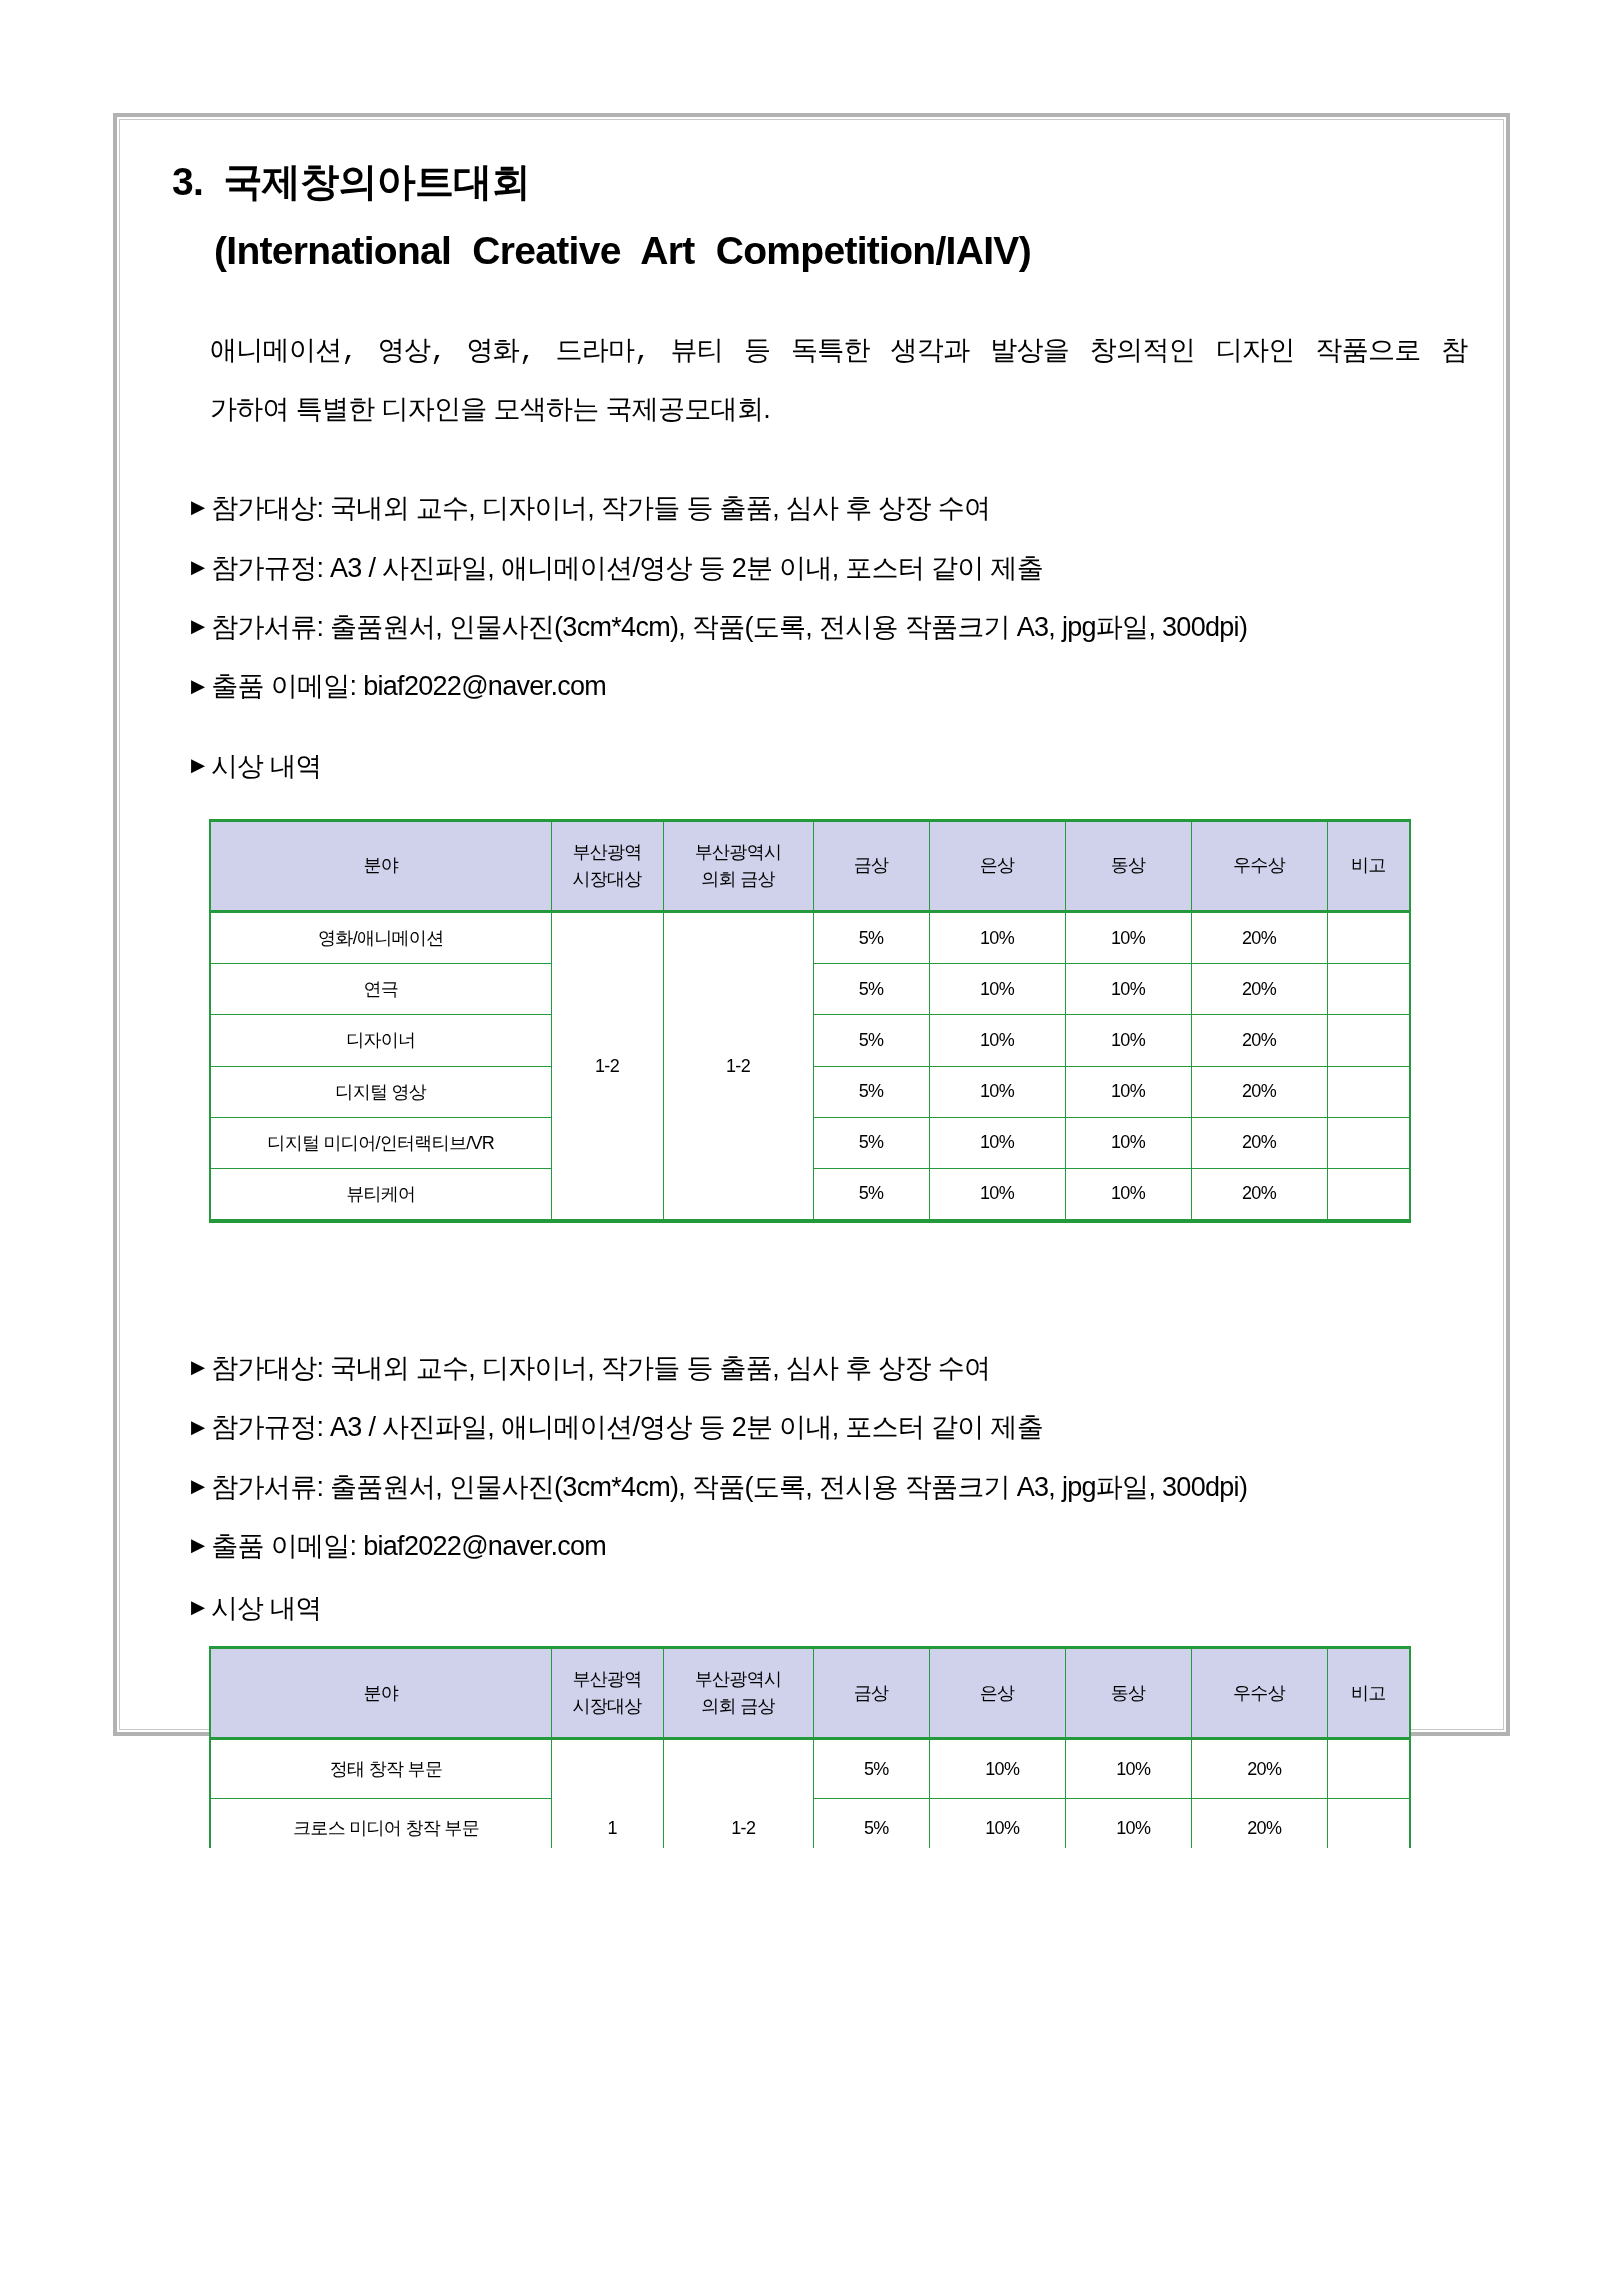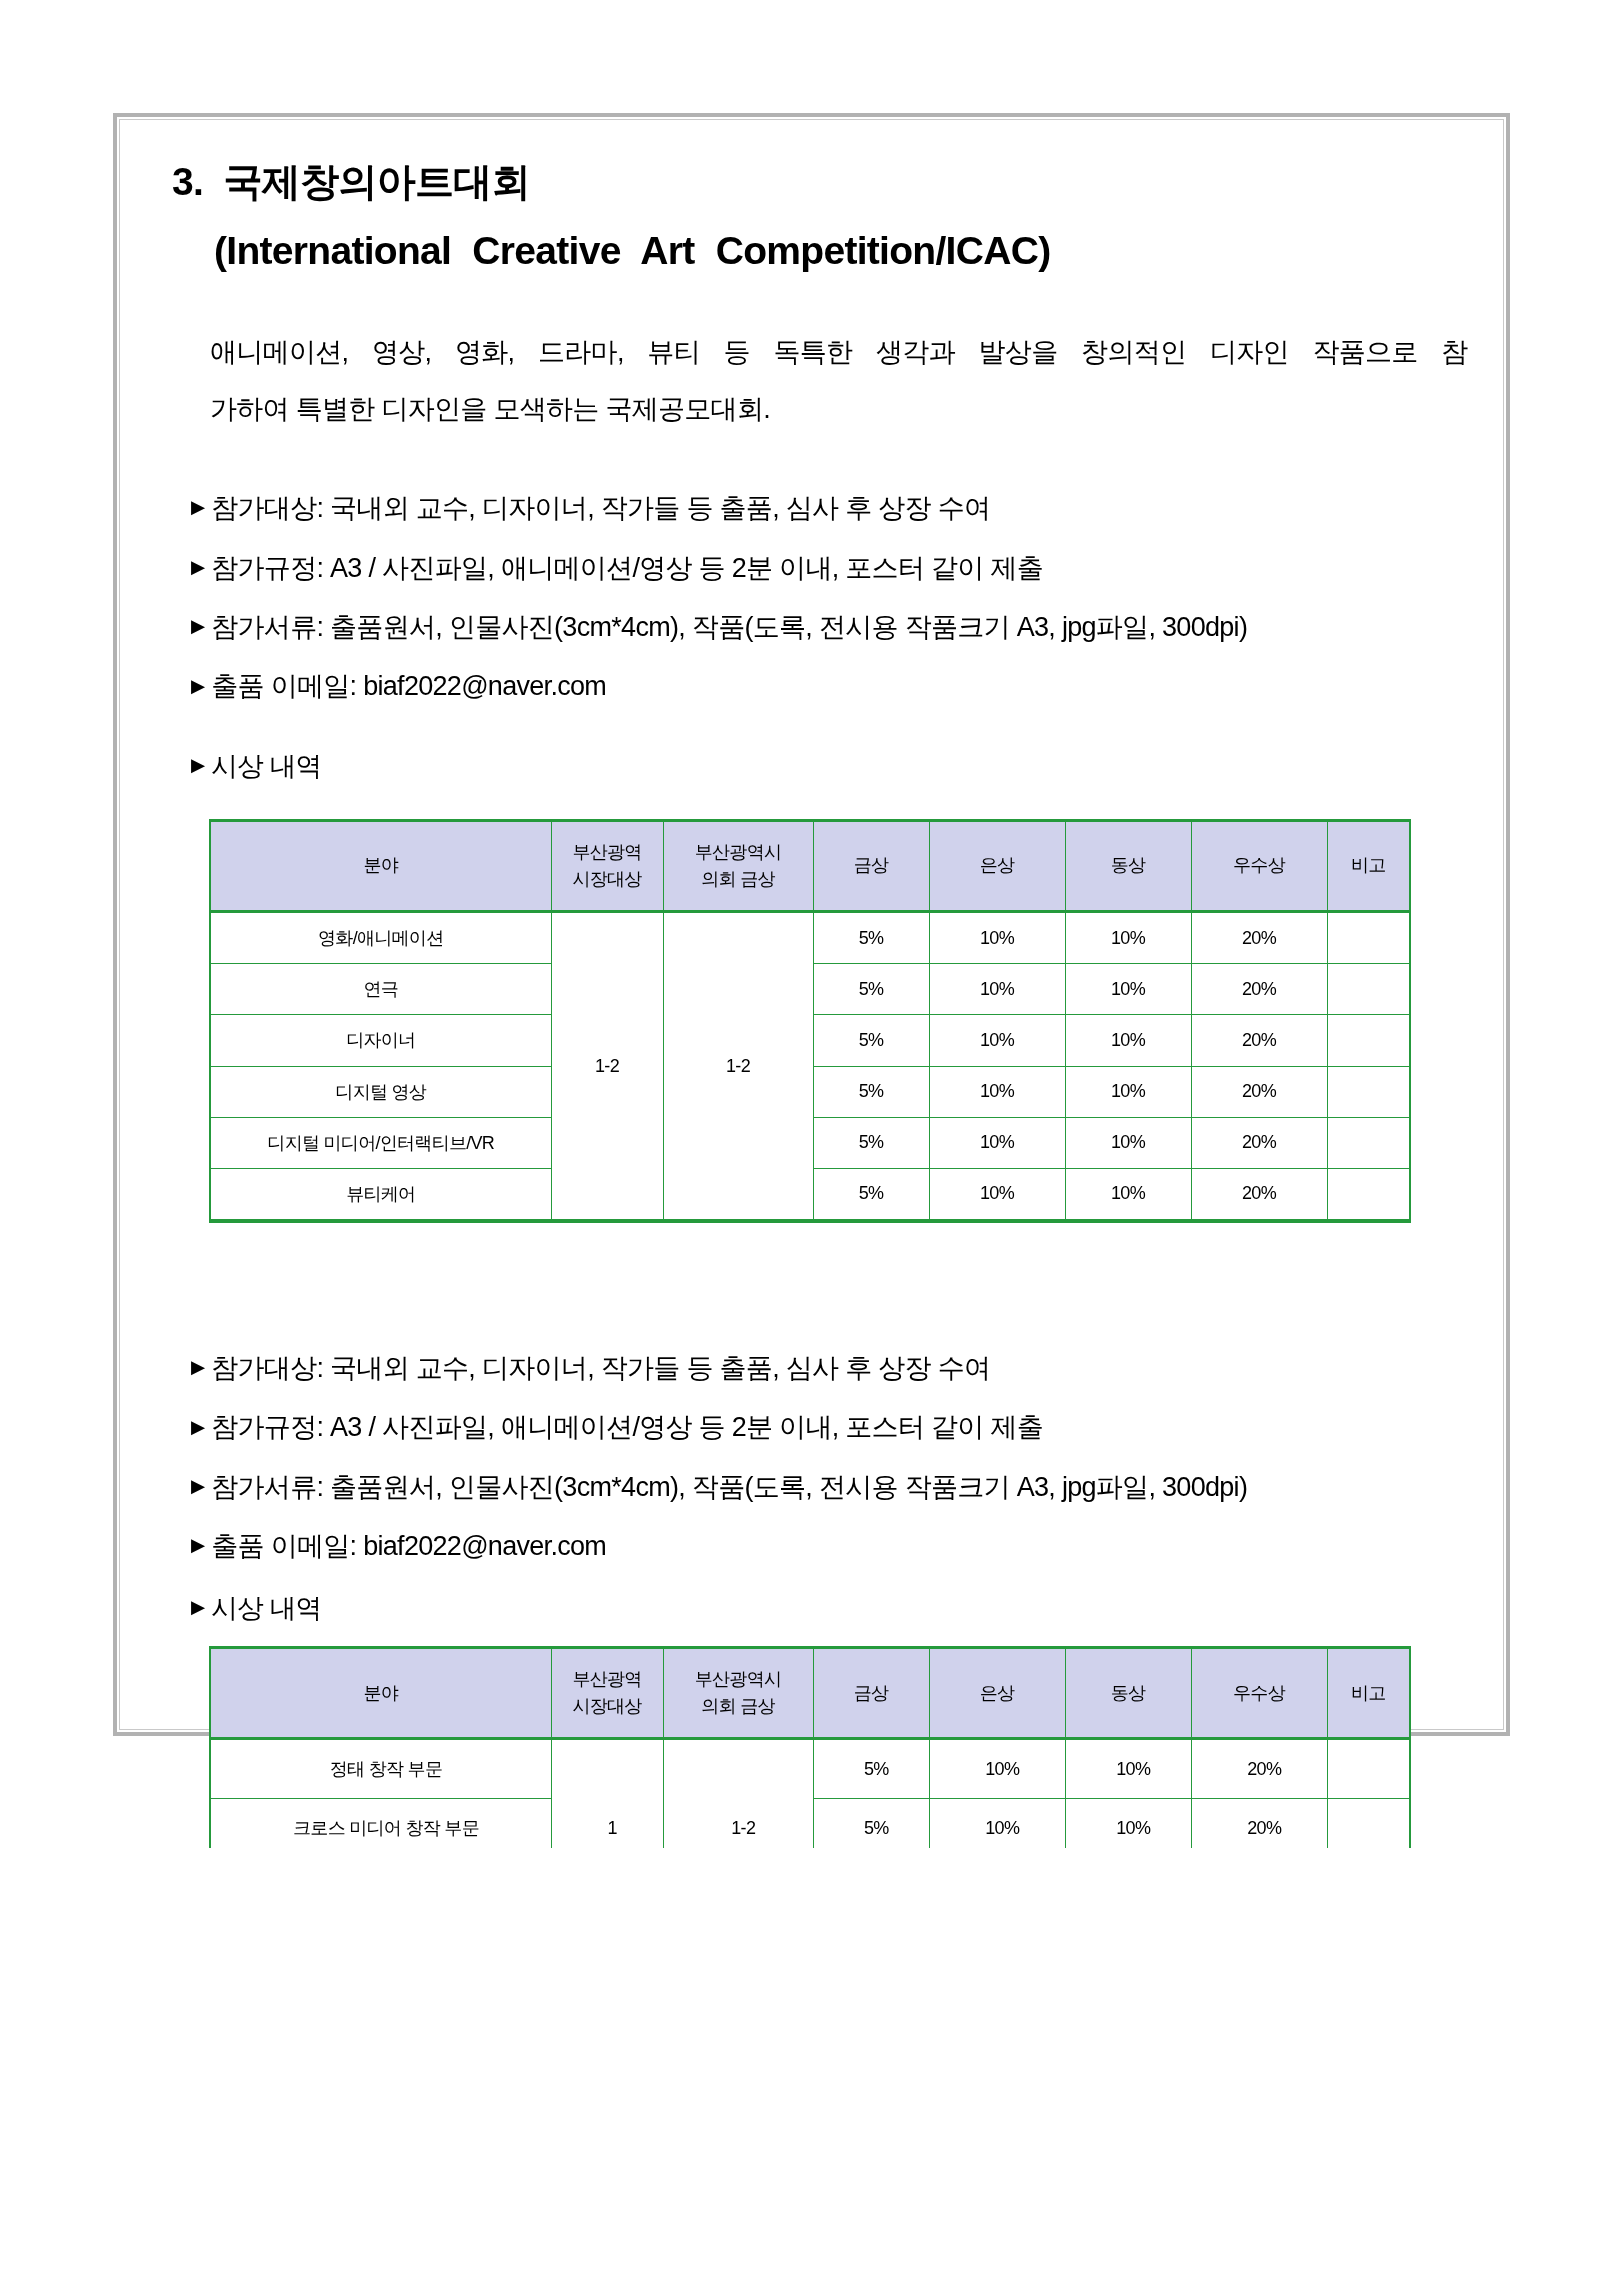--- a/index.html
+++ b/index.html
@@ -126,7 +126,7 @@
         <section class="sec3">
           <h2 class="sec-title">
             <span class="num">3.</span><span>국제창의아트대회</span><br>
-            <span class="en-line">(International Creative Art Competition/ICAC)</span>
+            <span class="en-line">(International Creative Art Competition/IAIV)</span>
           </h2>
 
           <p class="desc">

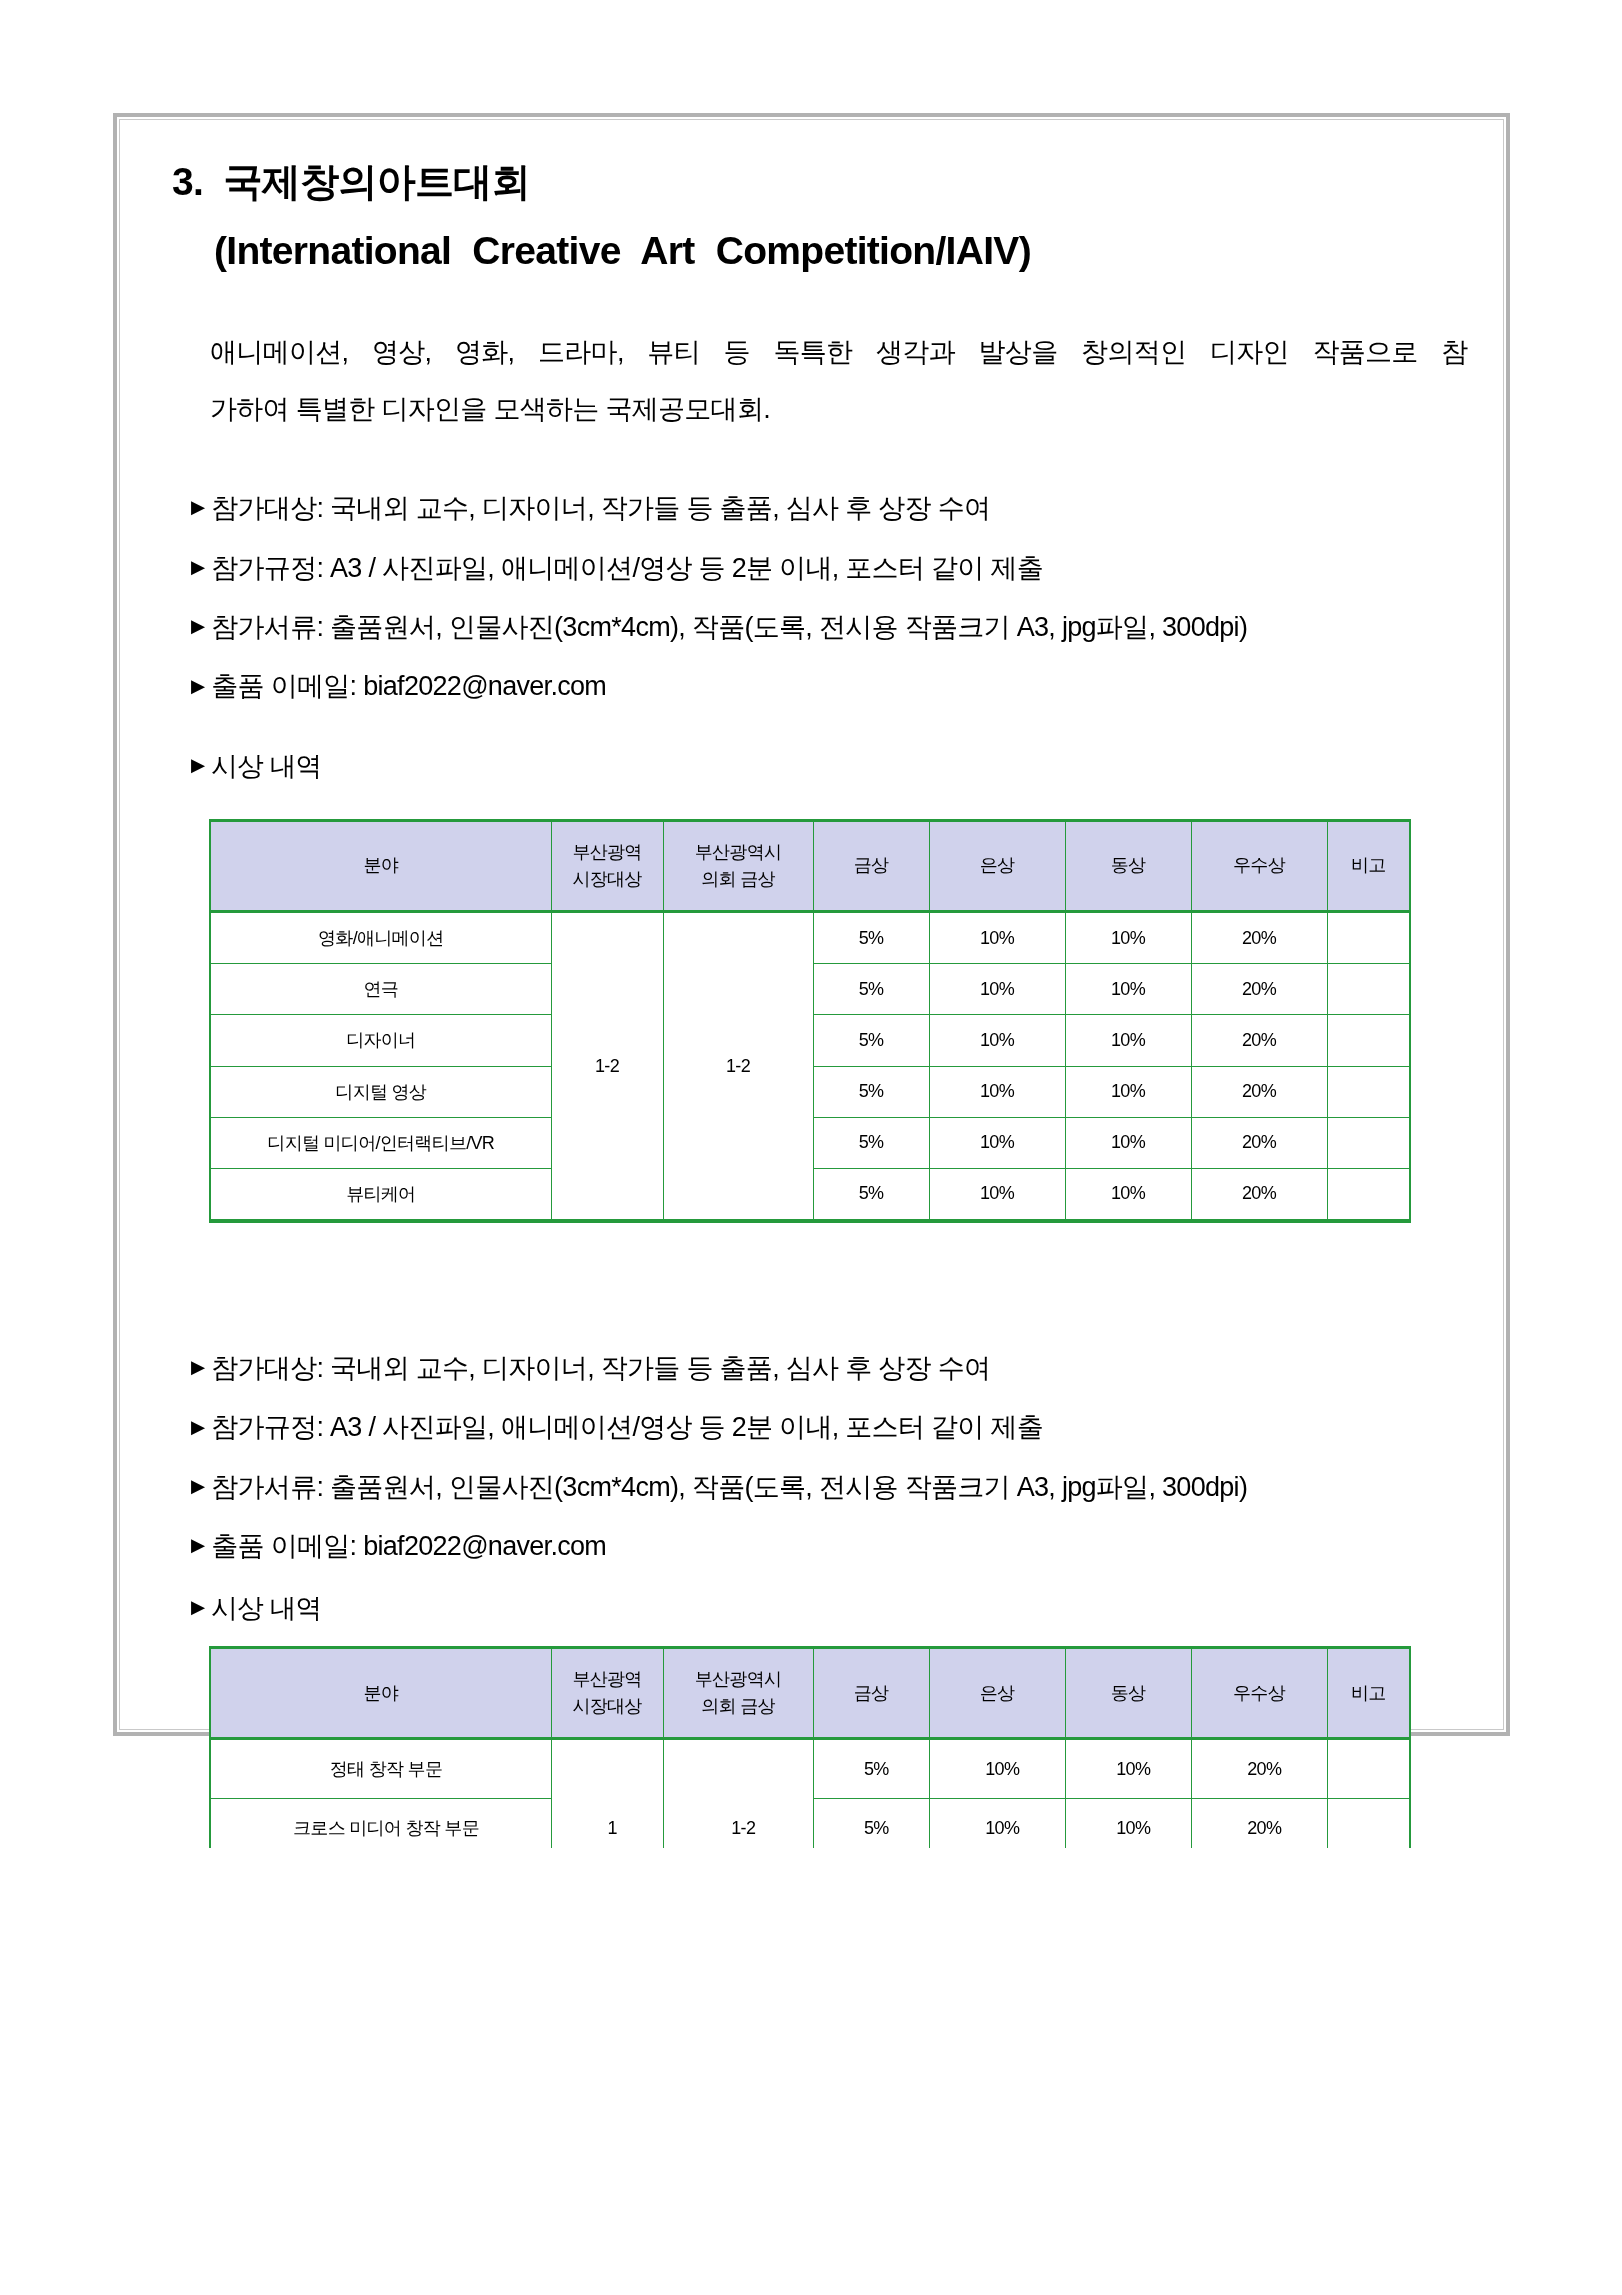--- a/index.html
+++ b/index.html
@@ -53,7 +53,7 @@
     line-height: 2.1;
     letter-spacing: -0.7px;
   }
-  .desc .l1 { display: block; text-align: justify; text-align-last: justify; }
+  .desc .l1 { display: block; text-align: justify; text-align-last: justify; font-family: Liberation Mono, monospace; }
   .desc .l2 { display: block; }
   
   .bullets {

